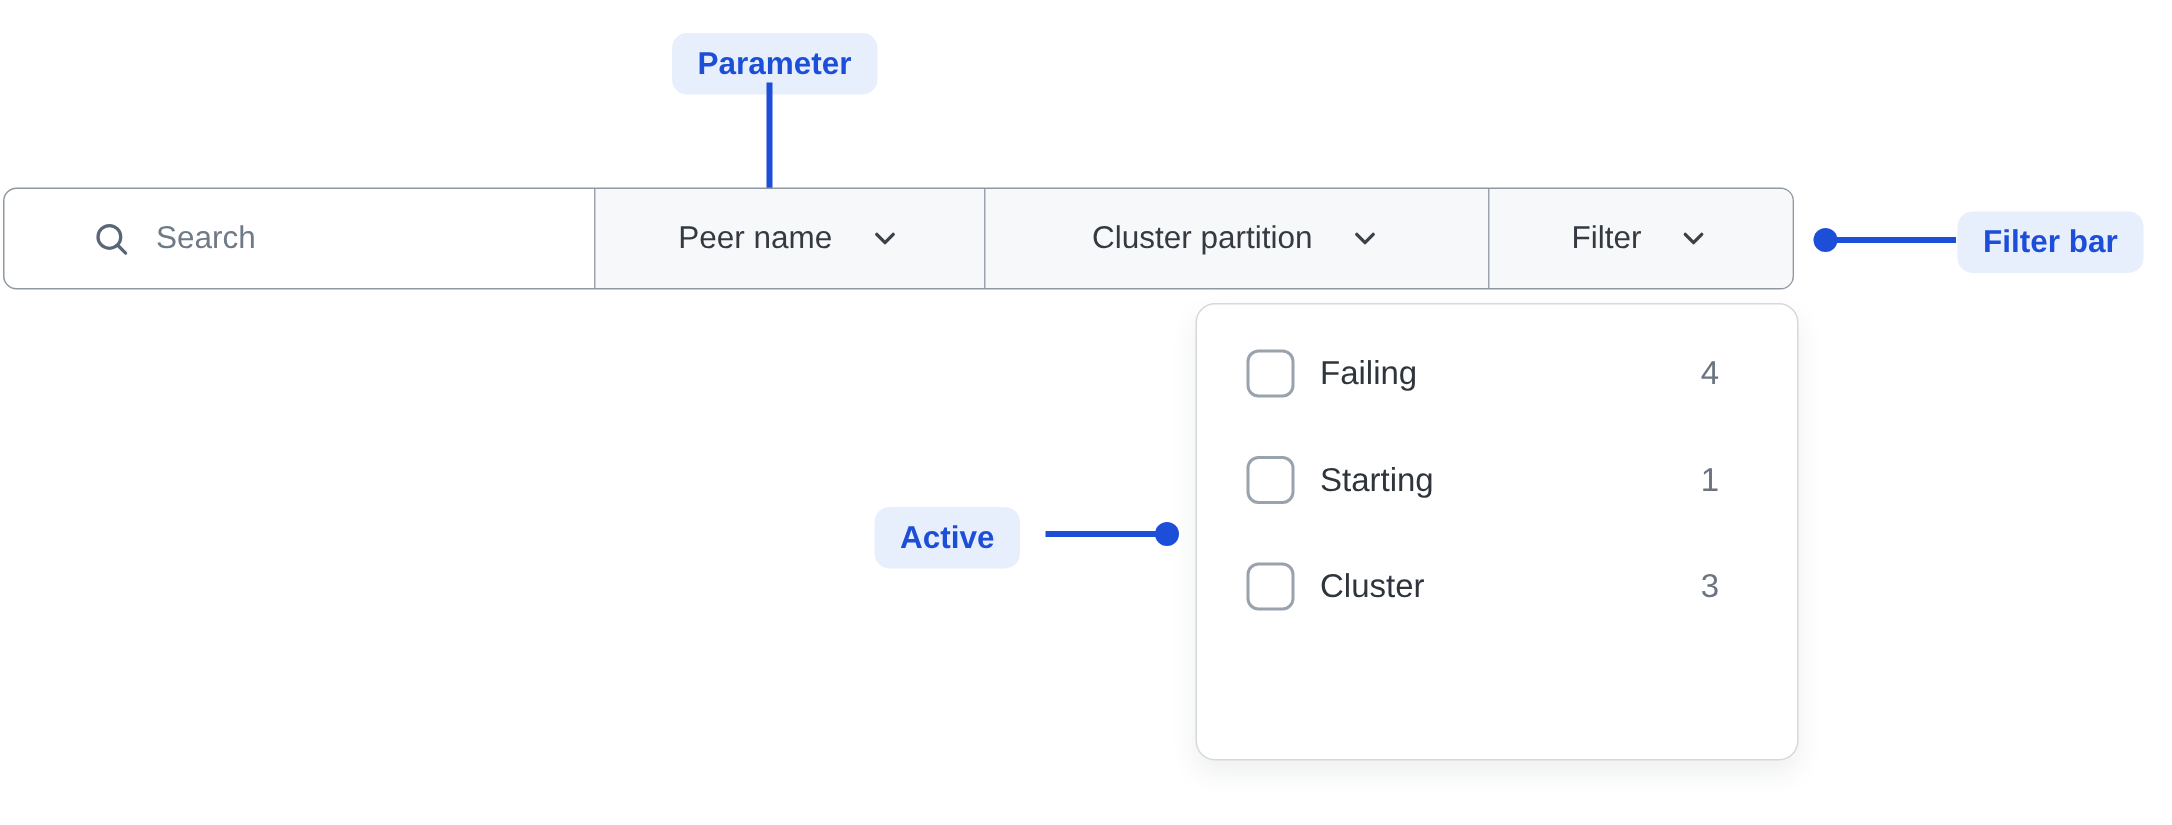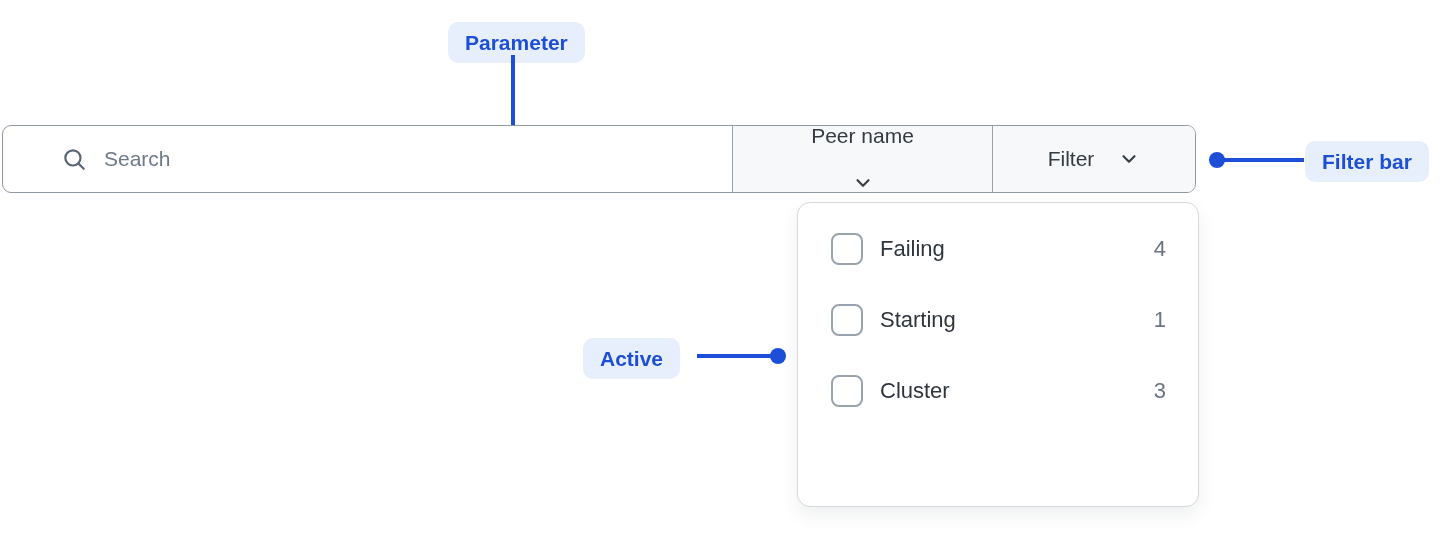--- a/index.html
+++ b/index.html
@@ -78,7 +78,7 @@
     color: #343a42;
     cursor: pointer;
   }
-  .dropdown-section.peer { width: 260px; flex-direction: column; }
+  .dropdown-section.peer { width: 260px; }
   .dropdown-section.cluster { width: 336px; }
   .dropdown-section.status { width: 203px; }
   .chev { display: inline-flex; align-items: center; }

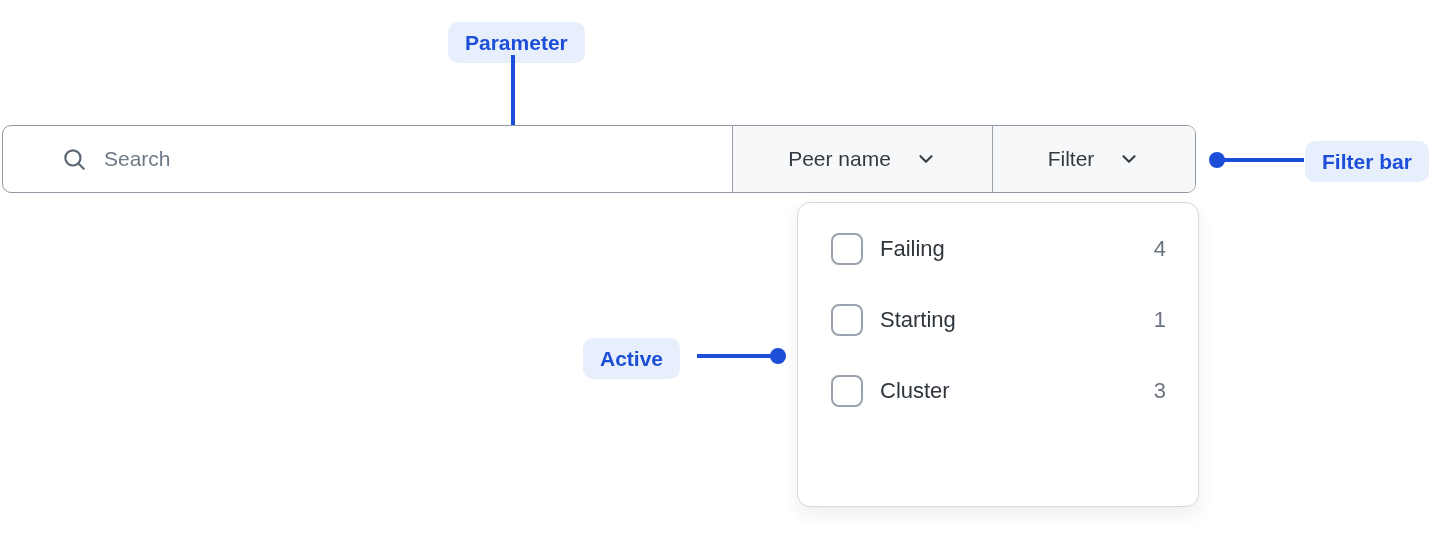--- a/index.html
+++ b/index.html
@@ -149,6 +149,14 @@
       </span>
     </div>
 
+    <div class="dropdown-section cluster">
+      <span>Cluster partition</span>
+      <span class="chev">
+        <svg width="22" height="22" viewBox="0 0 24 24" fill="none" stroke="#3a4148" stroke-width="2.4" stroke-linecap="round" stroke-linejoin="round">
+          <path d="M6 9l6 6 6-6"></path>
+        </svg>
+      </span>
+    </div>
 
     <div class="dropdown-section status">
       <span>Filter</span>

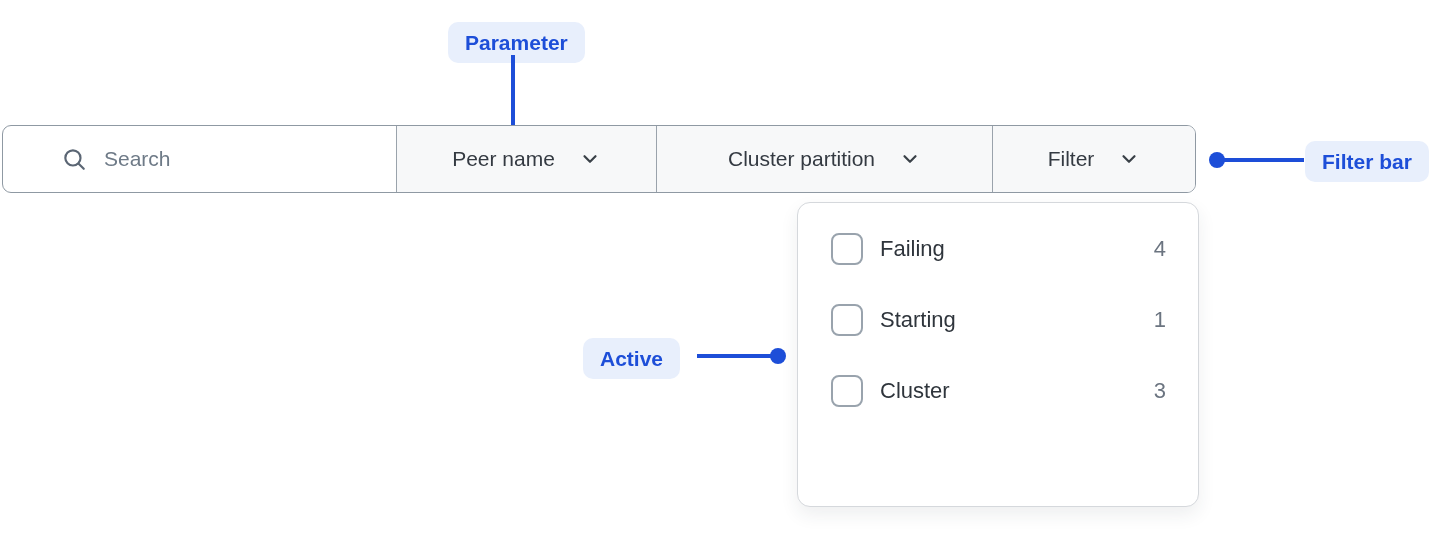--- a/index.html
+++ b/index.html
@@ -92,7 +92,7 @@
     border: 1.5px solid #d5d8dc;
     border-radius: 13px;
     box-shadow: 0 8px 18px rgba(40, 50, 60, 0.08);
-    padding: 10px 32px 10px 33px;
+    padding: 10px 52px 10px 33px;
     display: flex;
     flex-direction: column;
   }

